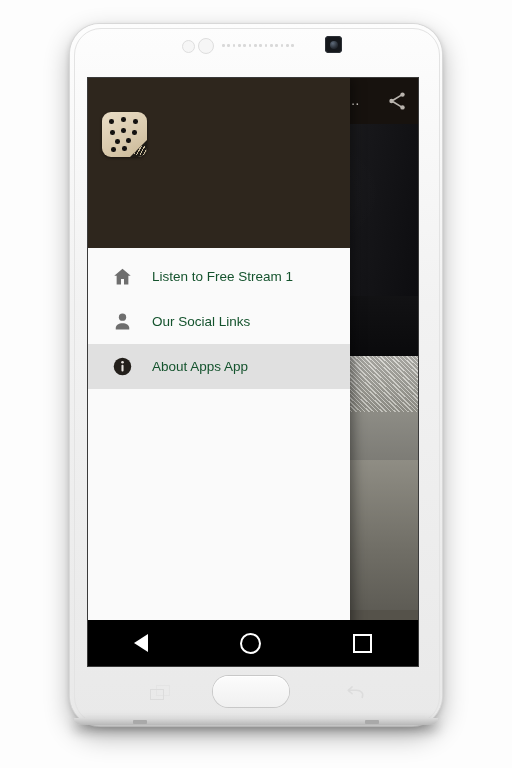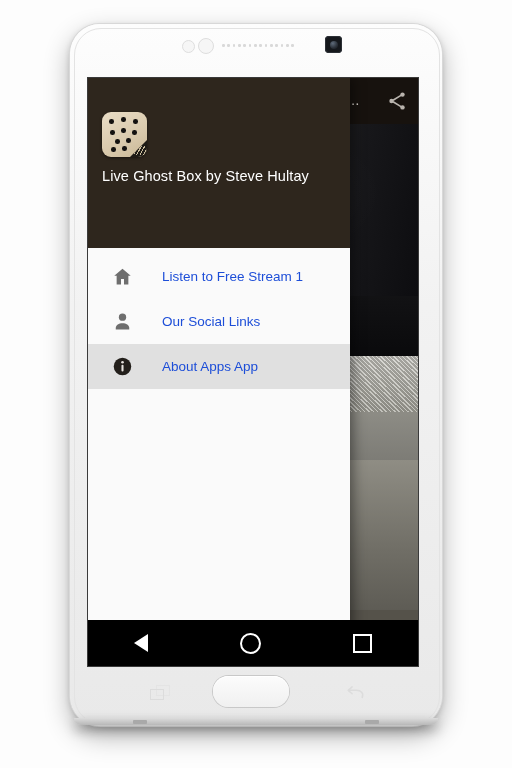--- a/index.html
+++ b/index.html
@@ -480,7 +480,6 @@
           <div class="cut"></div>
         </div>
 
-        <div id="drawer-title">Live Ghost Box by Steve Hultay</div>
 
       </div>
 

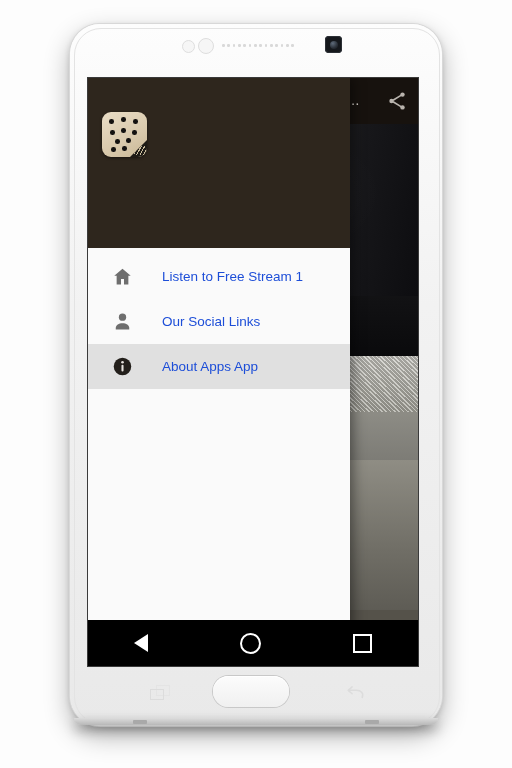--- a/index.html
+++ b/index.html
@@ -298,9 +298,9 @@
   .menu-icon svg { display: block; }
 
   .menu-label {
-    margin-left: 28px;
+    margin-left: 18px;
     font-size: 13.5px;
-    color: #1d4ed8;
+    color: #14532d;
     white-space: nowrap;
   }
 

